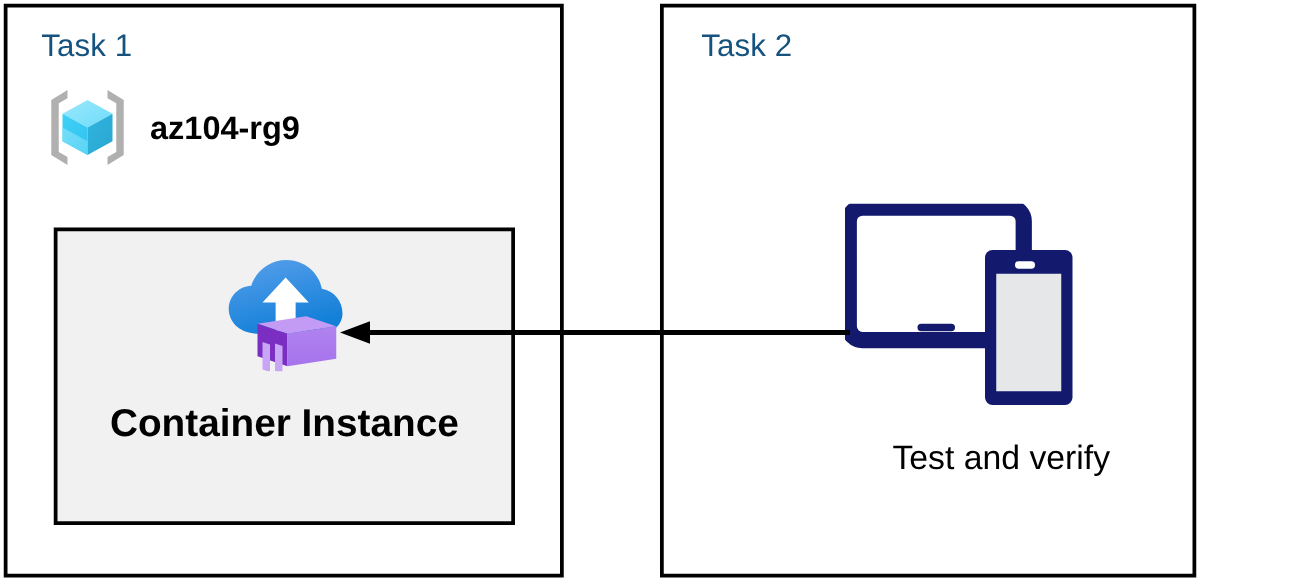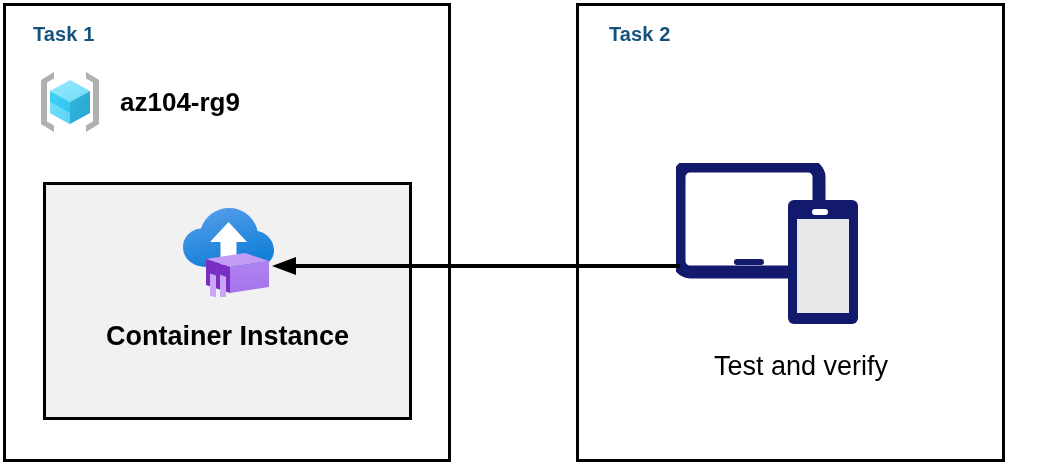--- a/index.html
+++ b/index.html
@@ -40,8 +40,8 @@
 
   .panel-title {
     position: absolute;
-    font-size: 20px;
-    font-weight: bold;
+    font-size: 25px;
+    font-weight: normal;
     color: #15527e;
     letter-spacing: 0.1px;
     white-space: nowrap;

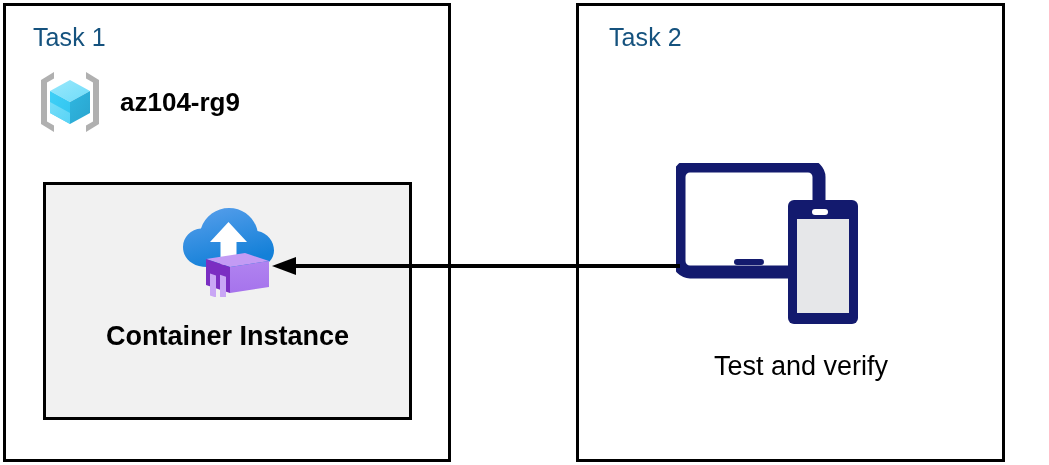--- a/index.html
+++ b/index.html
@@ -32,7 +32,7 @@
     height: 459px;
   }
   #panel-task2 {
-    left: 576px;
+    left: 528px;
     top: 3px;
     width: 429px;
     height: 459px;

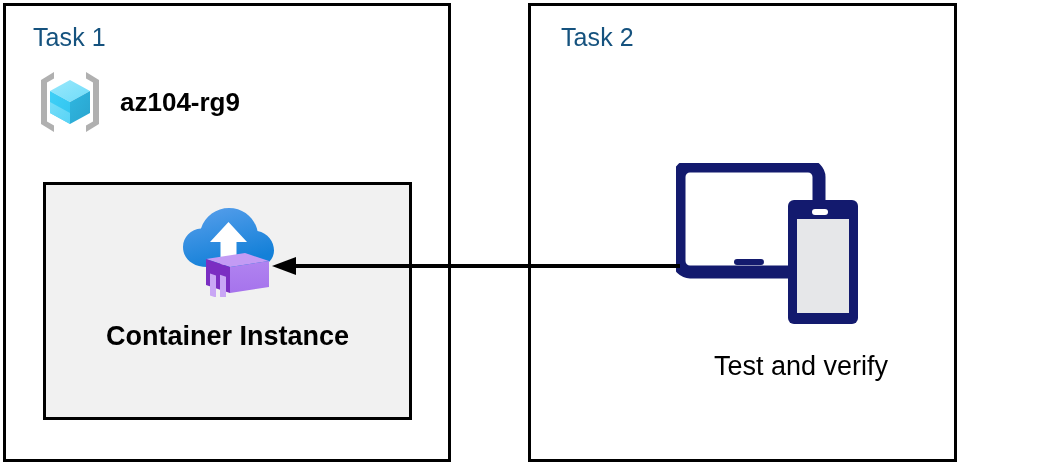--- a/index.html
+++ b/index.html
@@ -88,7 +88,7 @@
   }
   #aci-label {
     margin-top: 24px;
-    font-size: 27px;
+    font-size: 31px;
     font-weight: bold;
     color: #000000;
     white-space: nowrap;

